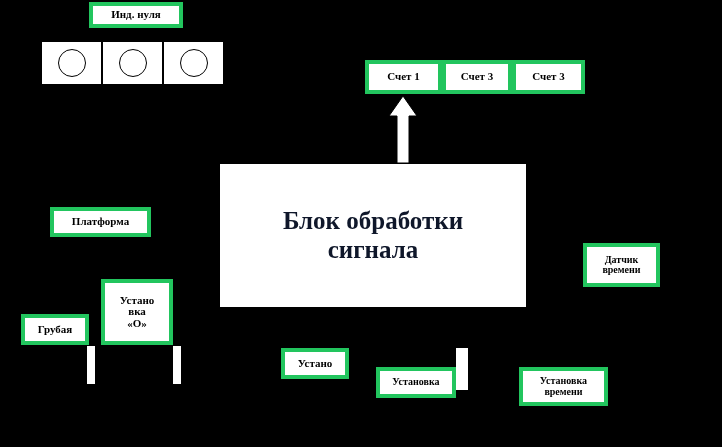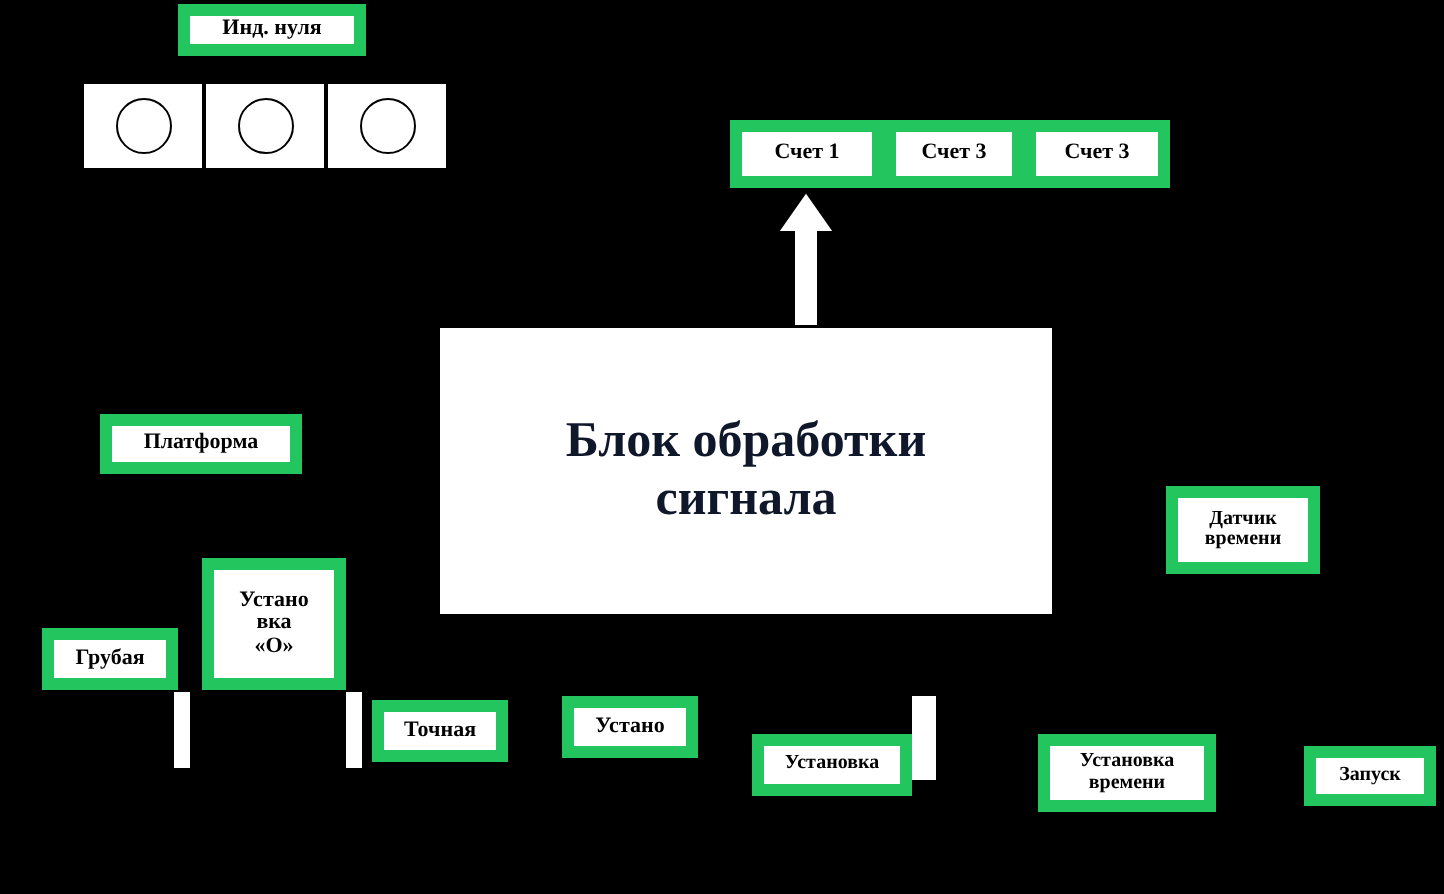--- a/index.html
+++ b/index.html
@@ -19,7 +19,7 @@
     position: absolute;
     box-sizing: border-box;
     background: #ffffff;
-    border: 6px solid #22c55e;
+    border: 4px solid #22c55e;
     color: #000000;
     display: flex;
     align-items: center;

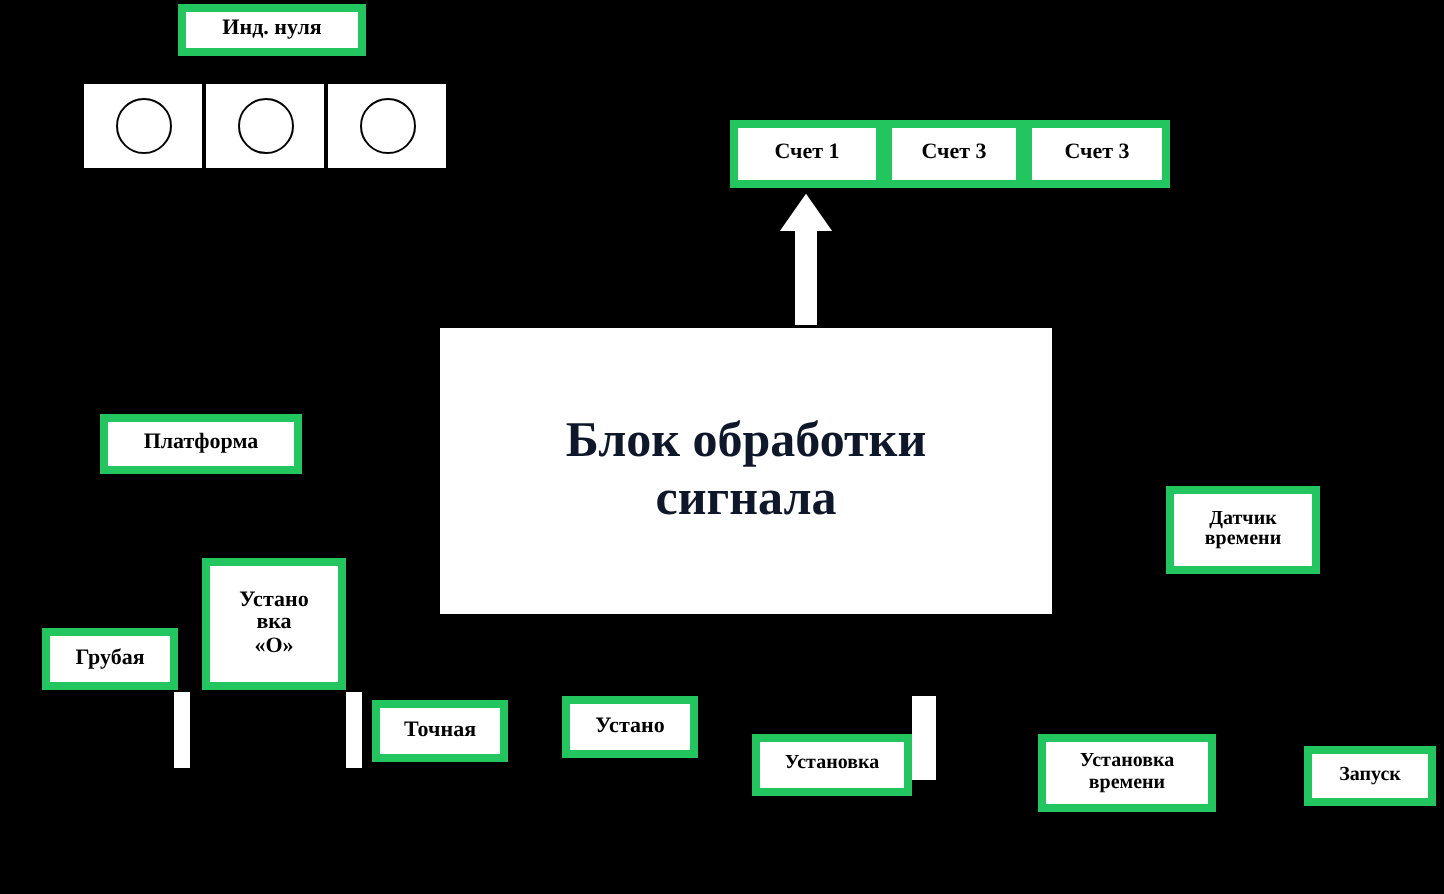--- a/index.html
+++ b/index.html
@@ -140,7 +140,6 @@
   <div class="white-rect" style="left:172px; top:345px; width:10px; height:40px;"></div>
   <div class="white-rect" style="left:455px; top:347px; width:14px; height:44px;"></div>
 
-  <div class="box label-sm" style="left:186px; top:350px; width:68px; height:31px;">Точная</div>
 
   <div class="box label-sm" style="left:281px; top:348px; width:68px; height:31px;">Устано</div>
 

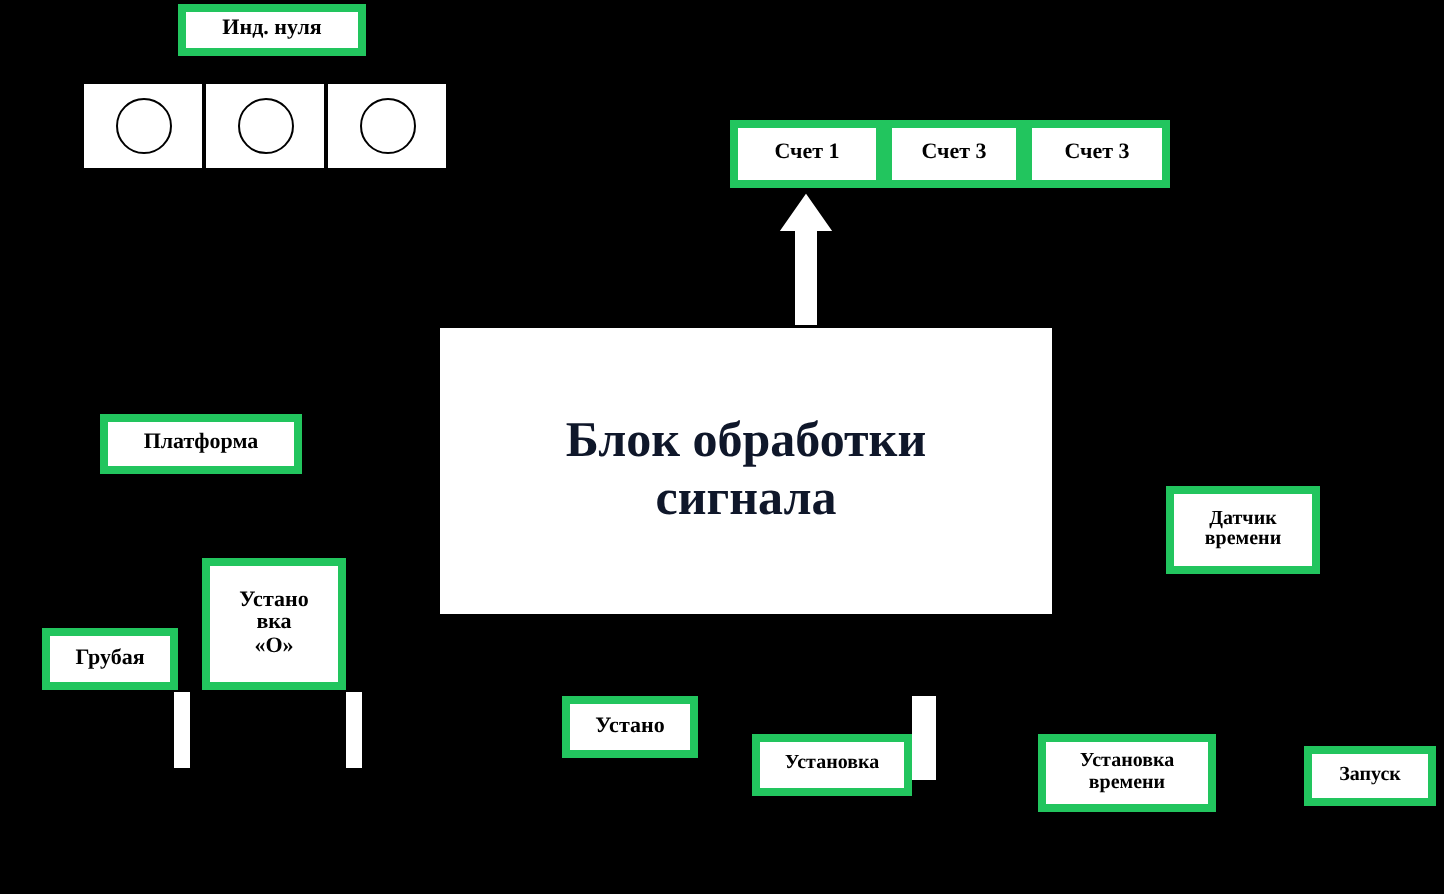--- a/index.html
+++ b/index.html
@@ -152,7 +152,6 @@
     </div>
   </div>
 
-  <div class="box label-xs" style="left:652px; top:373px; width:66px; height:30px;">Запуск</div>
 
 </div>
 

